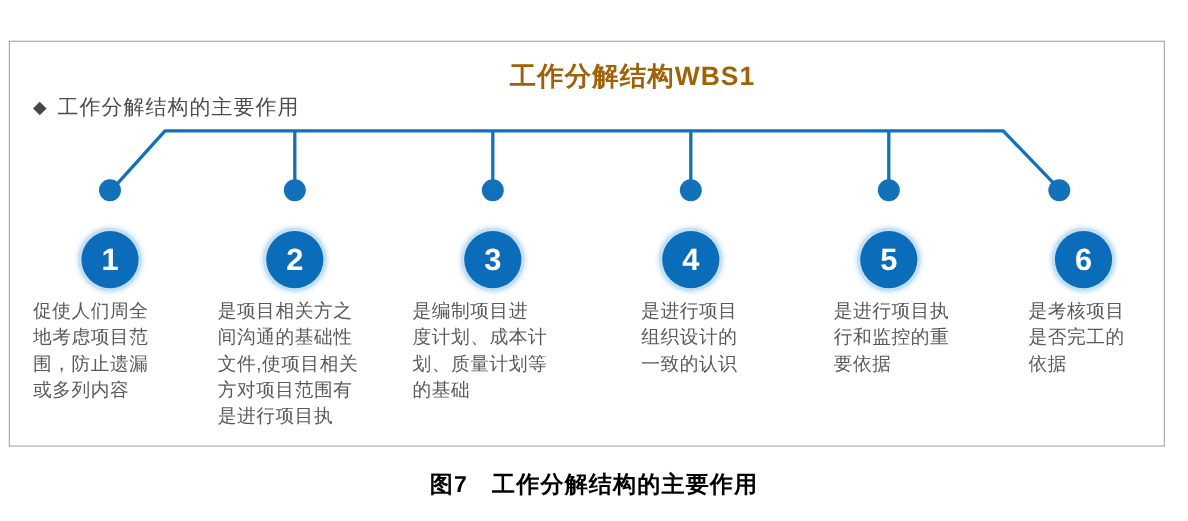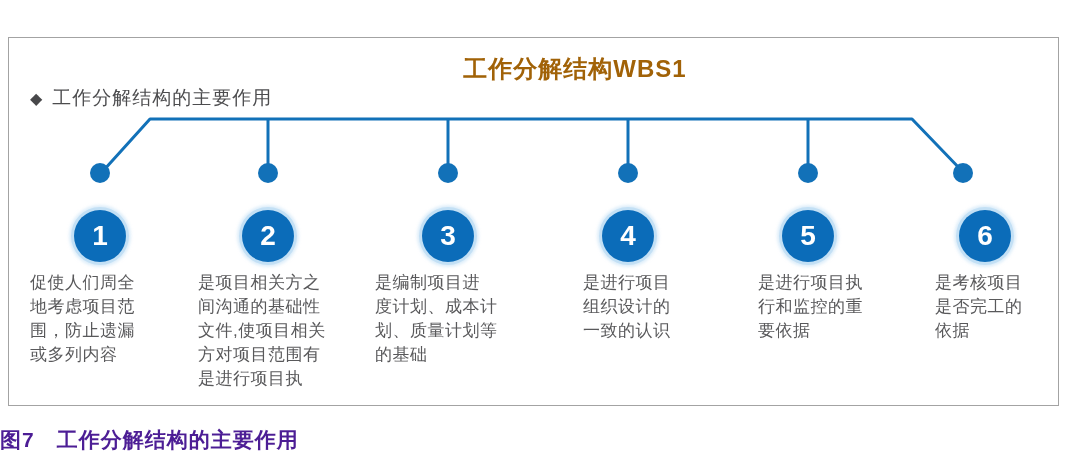--- a/index.html
+++ b/index.html
@@ -35,8 +35,8 @@
     white-space:pre-line;letter-spacing:0.5px;
   }
   .caption{
-    position:absolute;left:0;right:0;top:426px;
-    font-size:21px;font-weight:bold;color:#4c1d95;letter-spacing:1px;
+    position:absolute;left:0;right:0;top:426px;text-align:center;
+    font-size:21px;font-weight:bold;color:#000000;letter-spacing:1px;
   }
 </style>
 </head>

